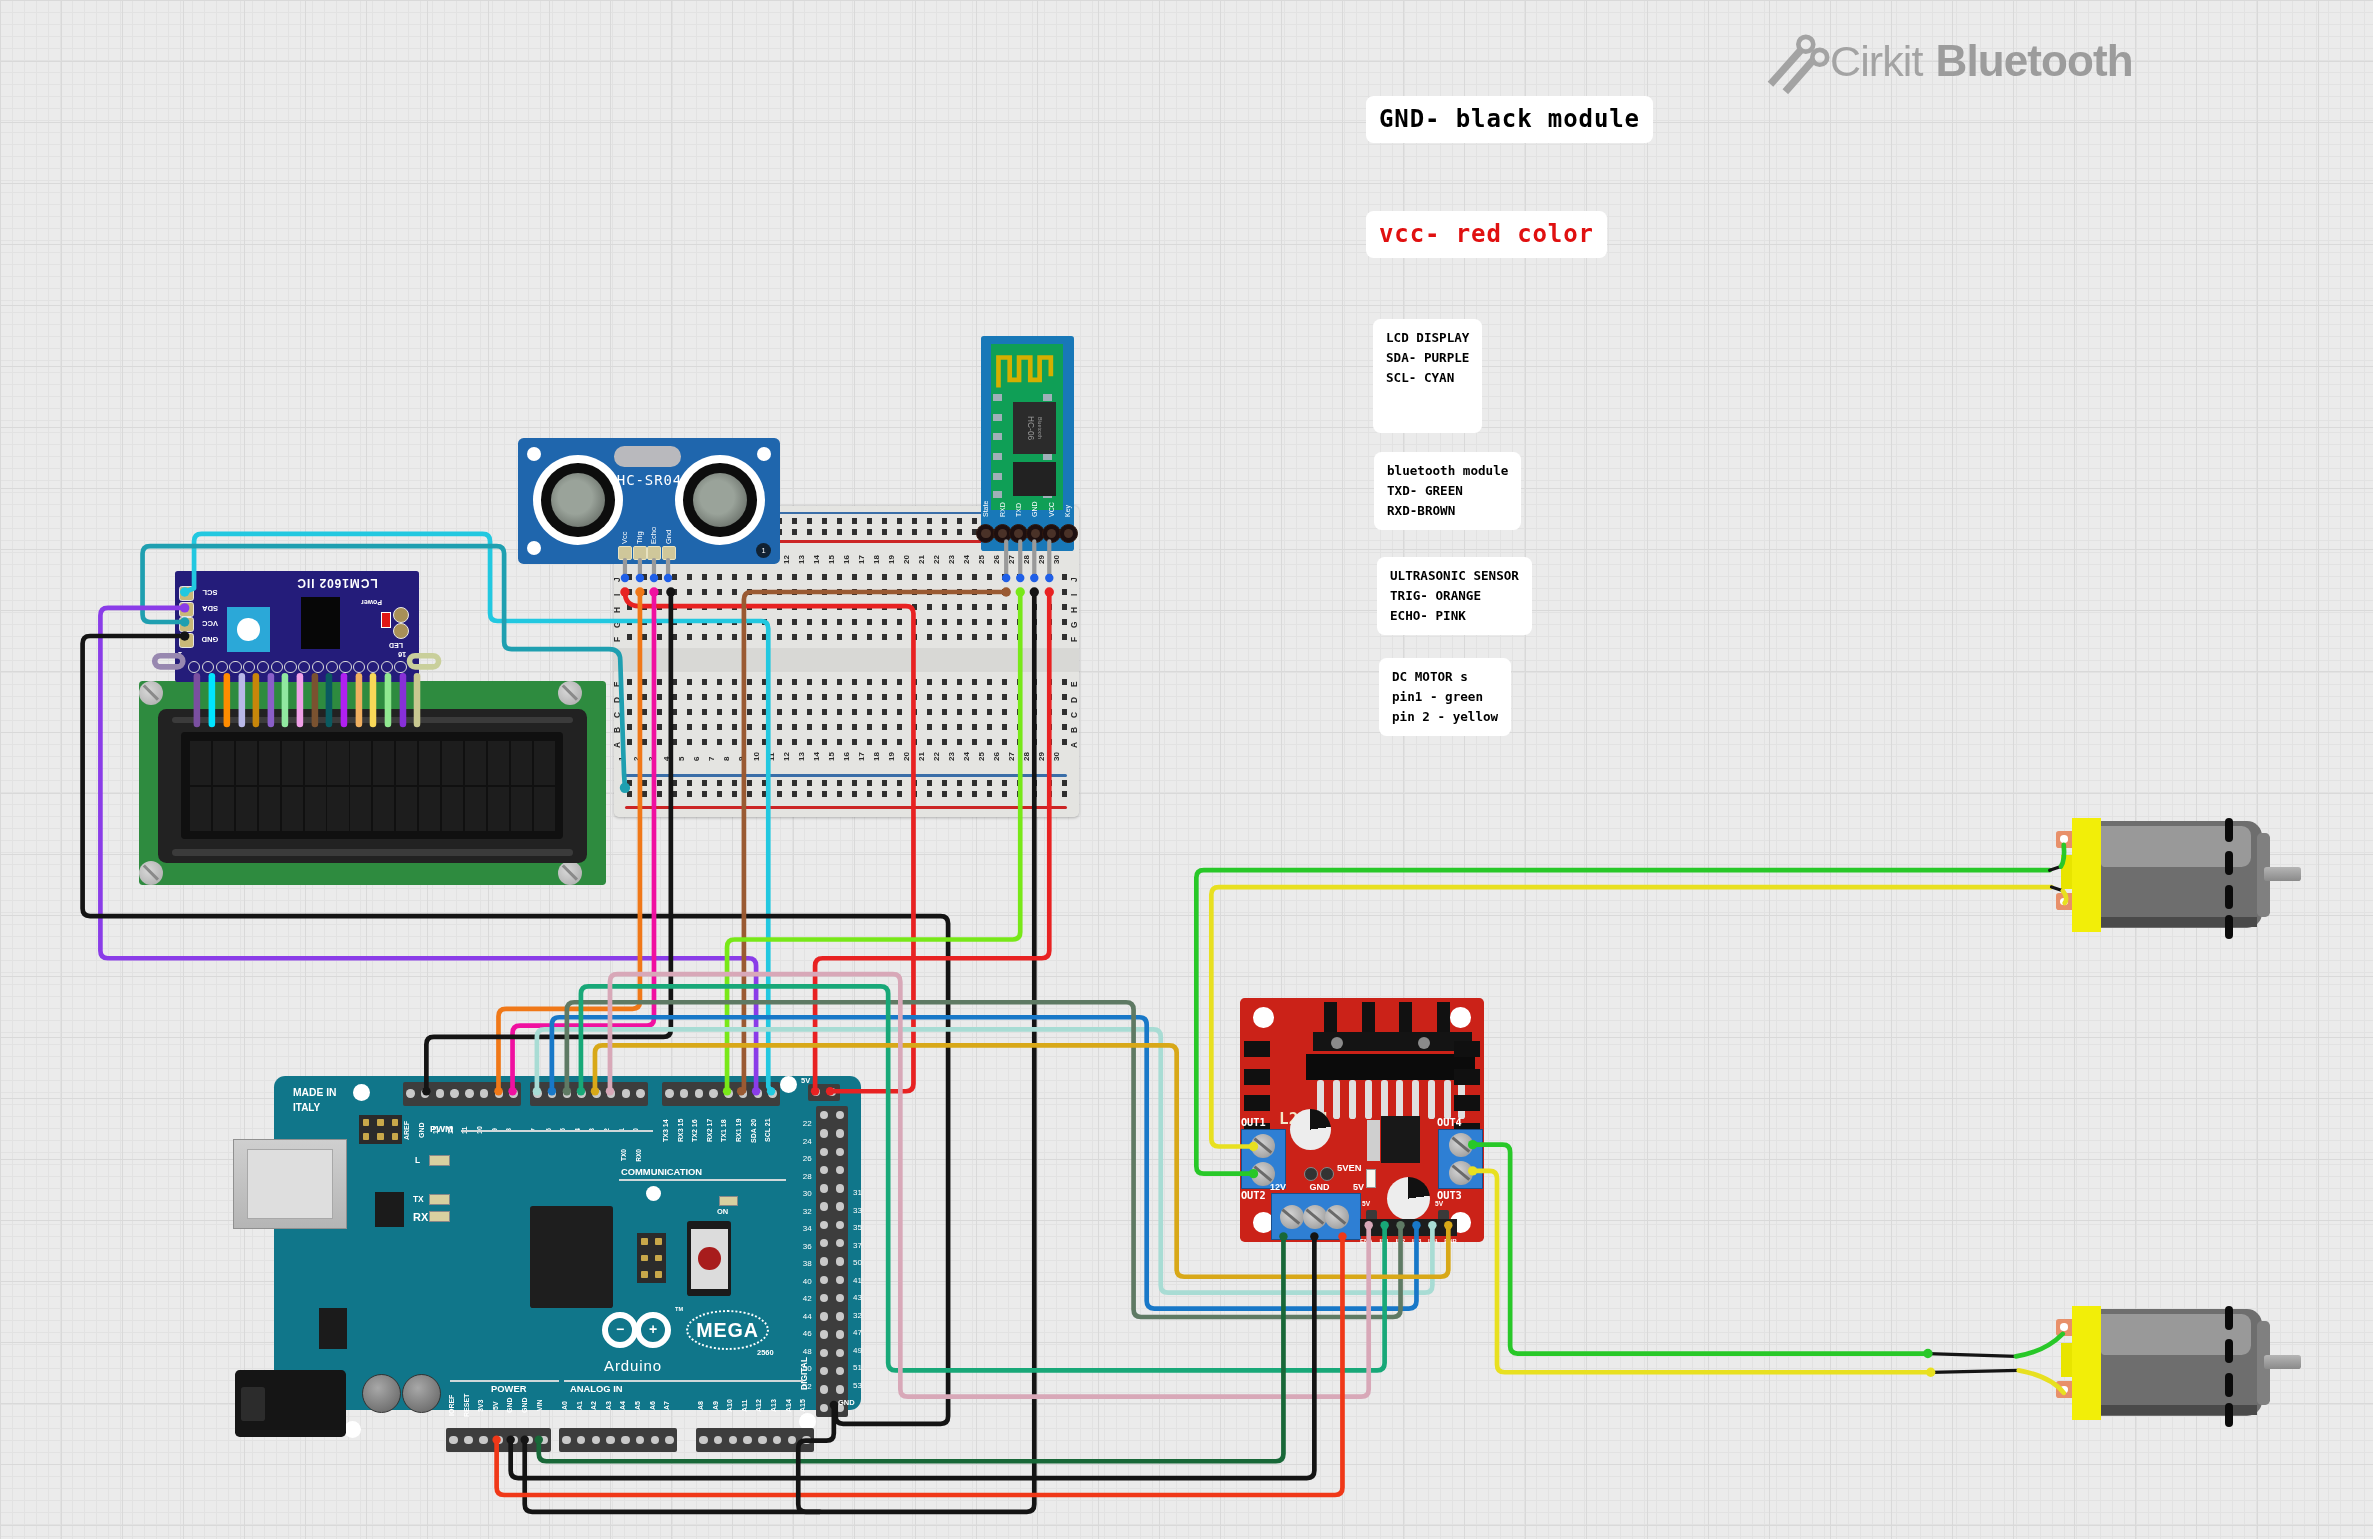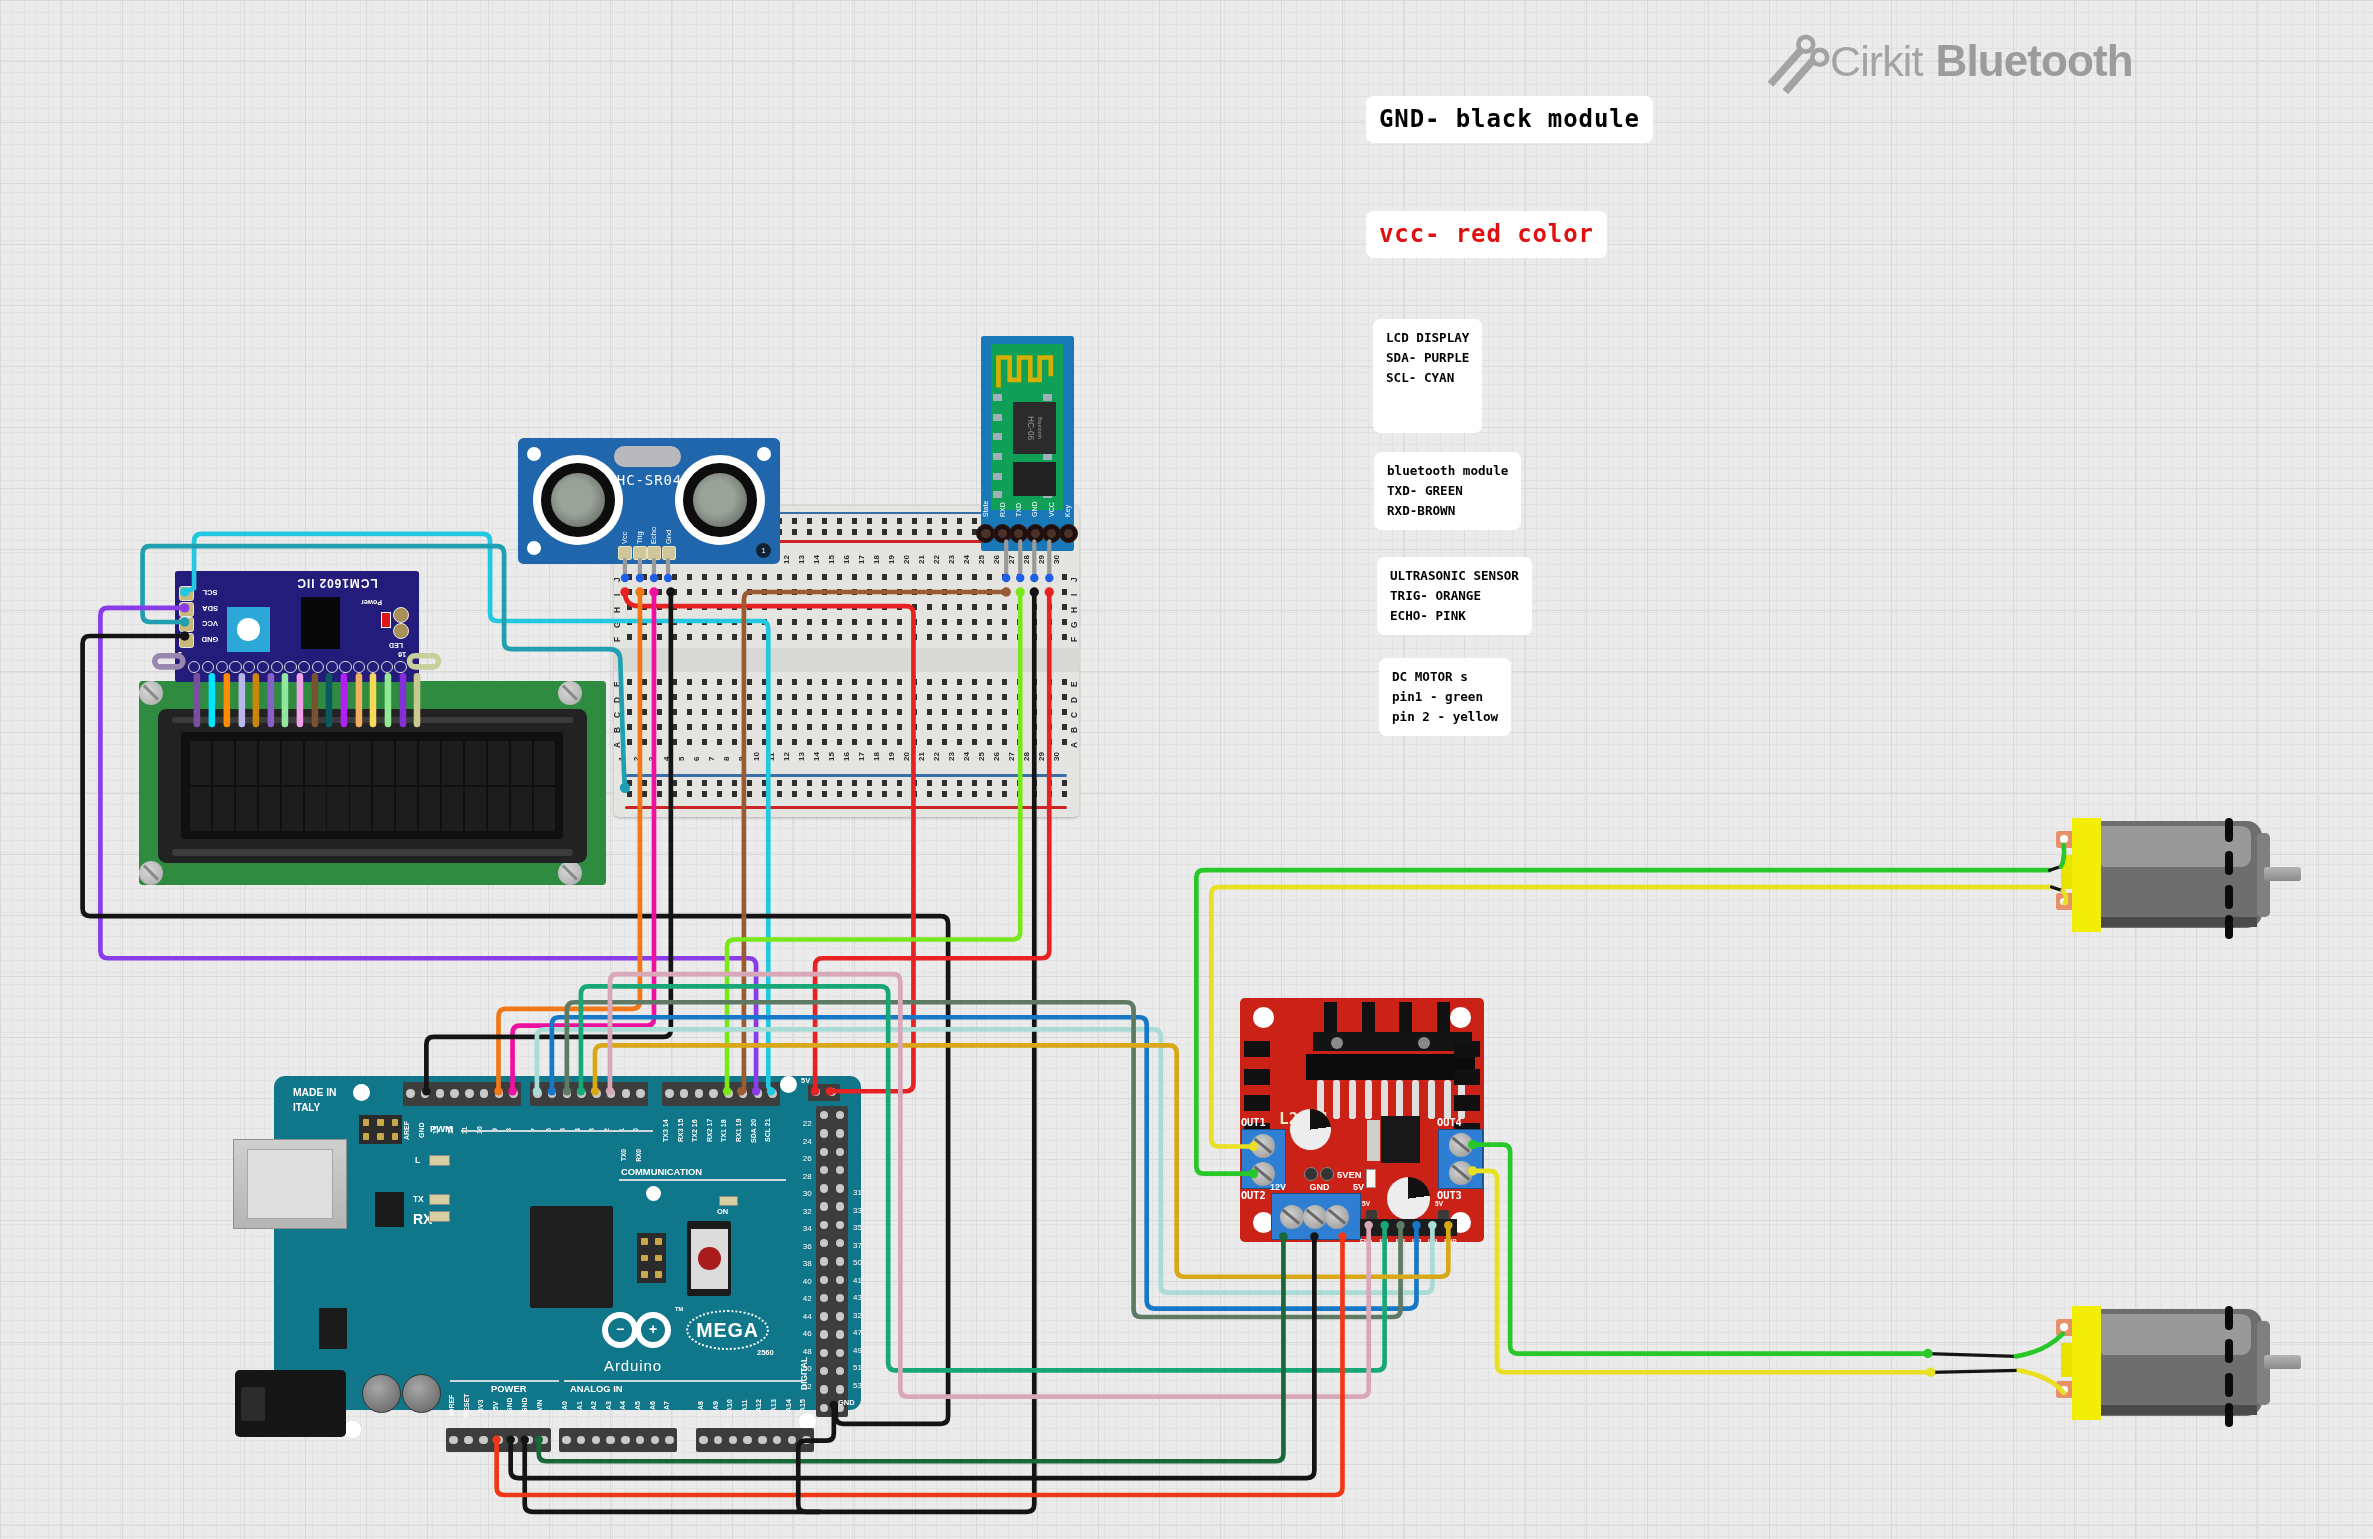--- a/index.html
+++ b/index.html
@@ -764,7 +764,7 @@
     <div class="vregB"></div>
   <div class="jp" style="left:64px;top:169px"></div>
   <div class="jp" style="left:80px;top:169px"></div>
-  <div class="lbl" style="left:97px;top:171px;font-size:9.4px">5VEN</div>
+  <div class="lbl" style="left:97px;top:164px;font-size:9.4px">5VEN</div>
   <div class="ledw"></div>
   <div class="capw" style="left:147px;top:179px;width:43px;height:43px"></div>
   <div style="position:absolute;left:30px;top:184px;width:94px;display:flex;justify-content:space-between;font-size:9px;font-weight:bold">

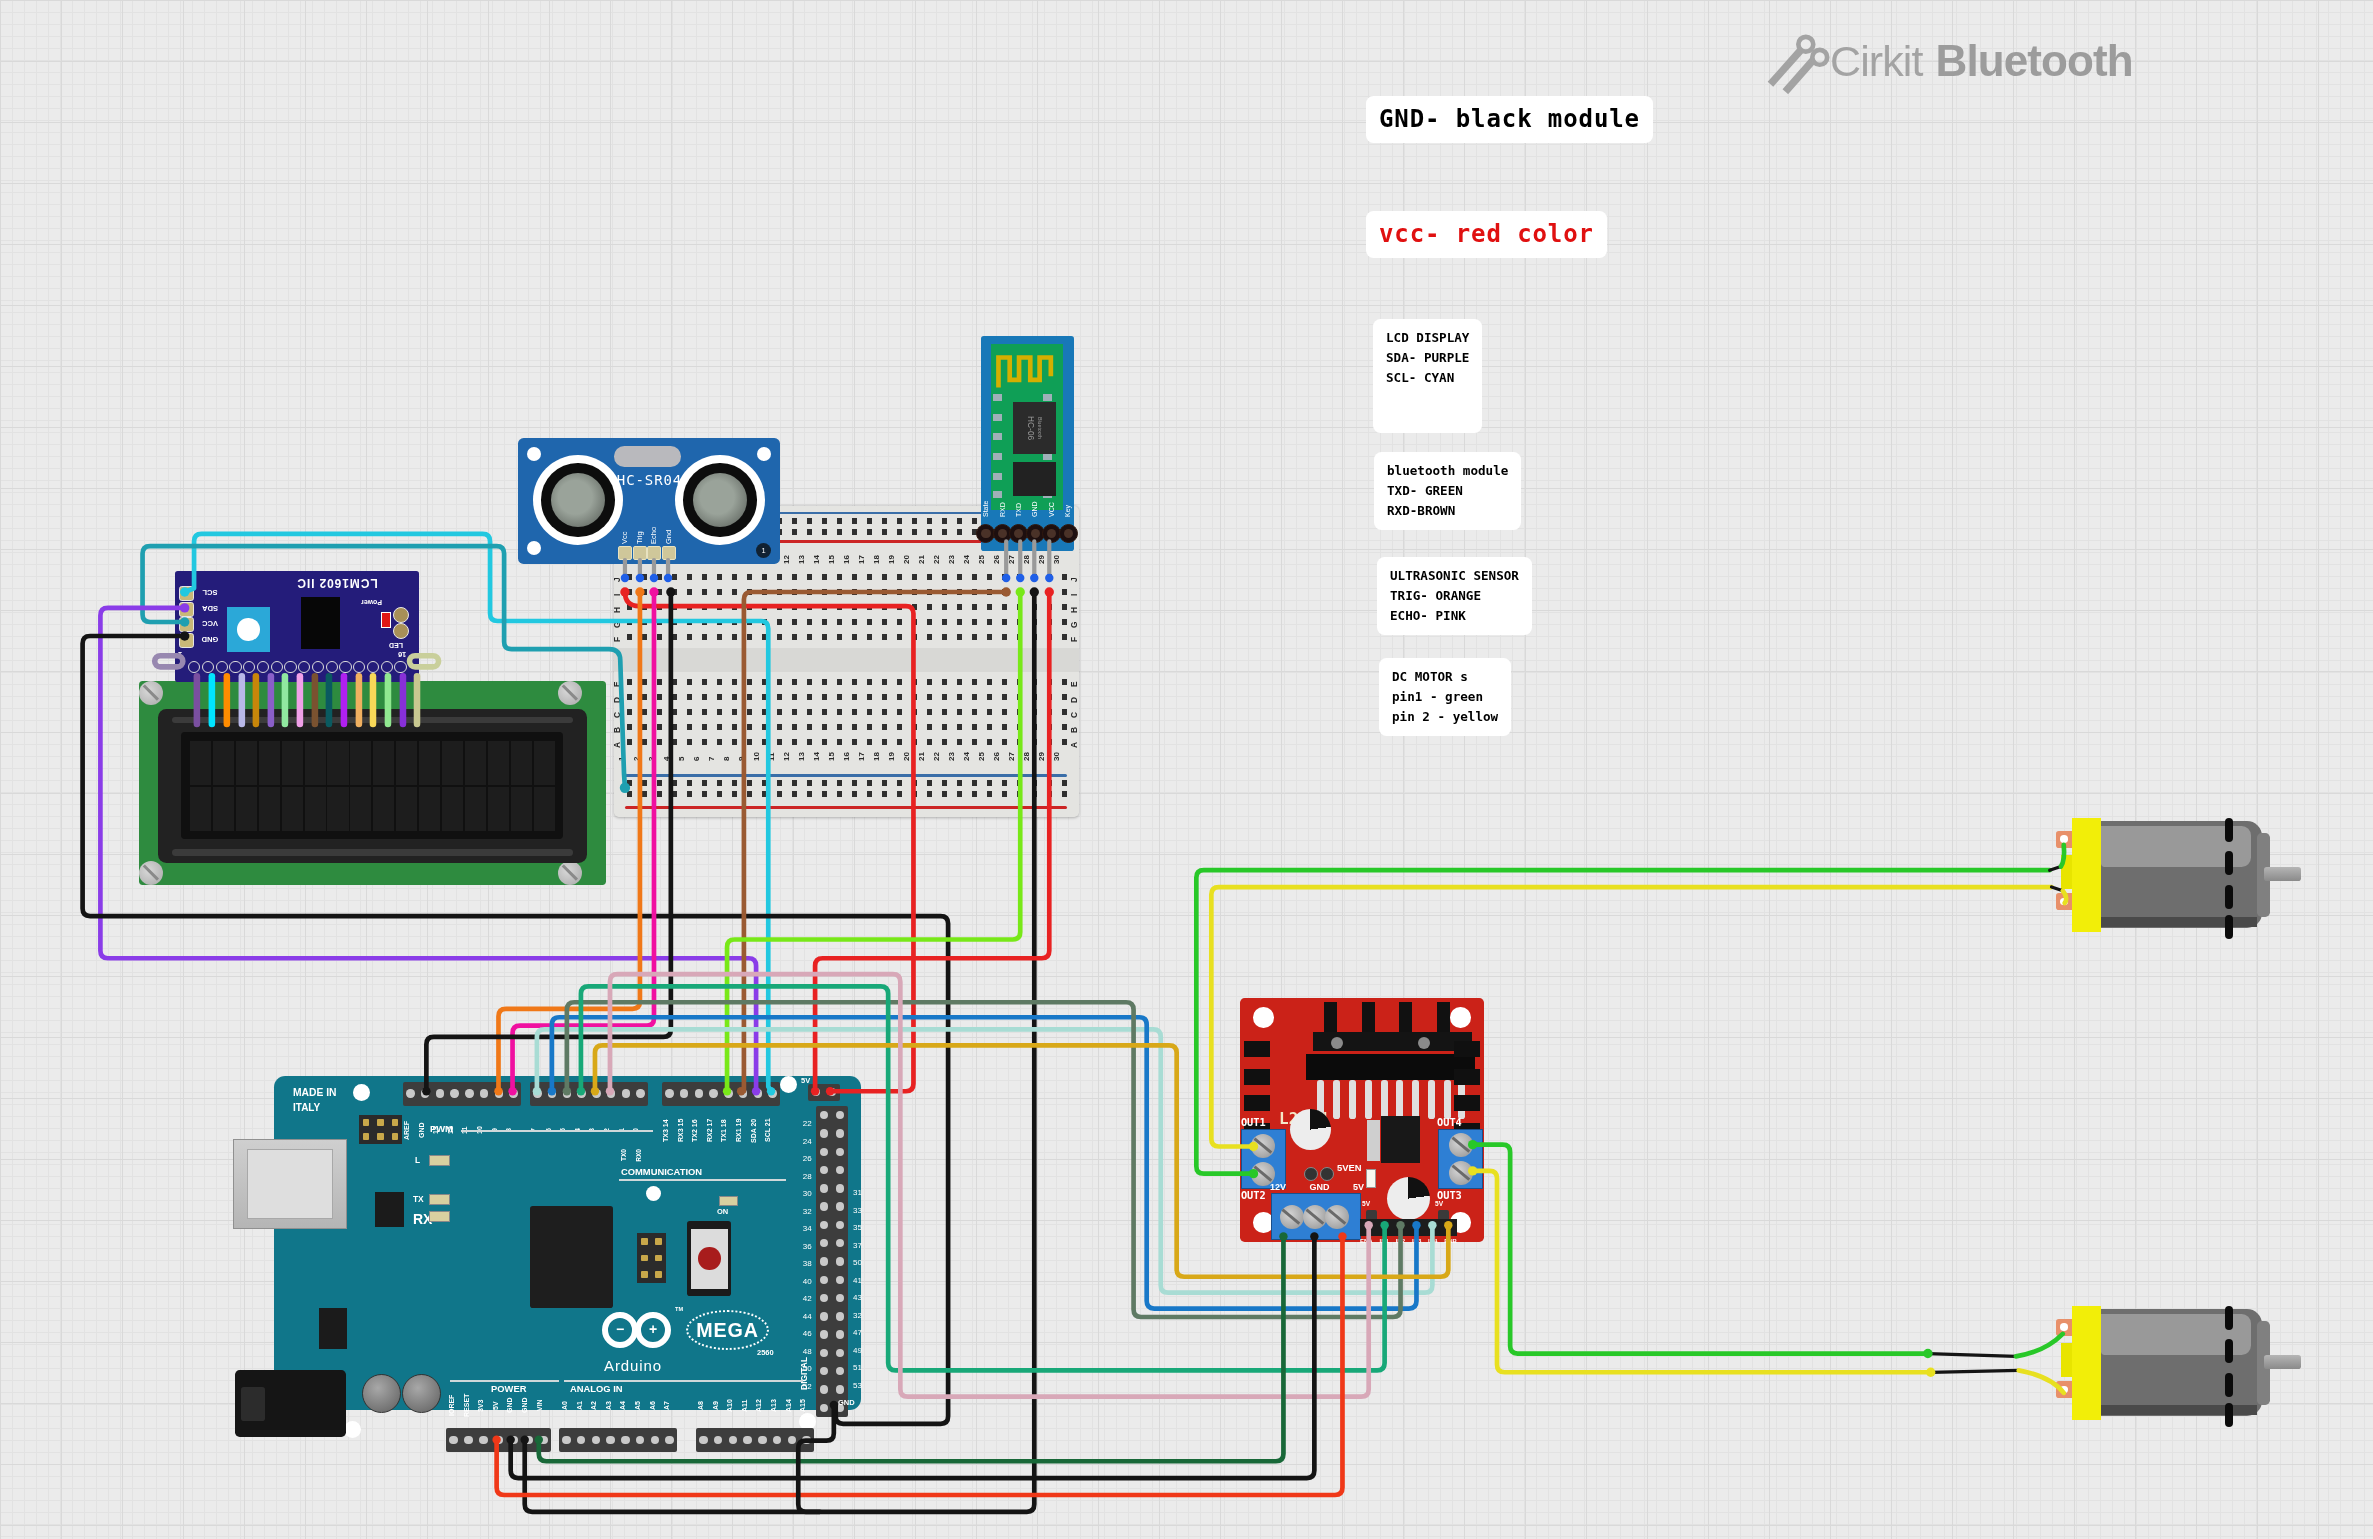--- a/index.html
+++ b/index.html
@@ -542,7 +542,7 @@
   <div class="chipS"></div>
   <div class="lbl" style="left:139px;top:118px;font-size:8.4px">TX</div>
   <div class="ledr" style="left:155px;top:118px"></div>
-  <div class="lbl" style="left:139px;top:135px;font-size:14px">RX</div>
+  <div class="lbl" style="left:139px;top:135px;font-size:11px">RX</div>
   <div class="ledr" style="left:155px;top:135px"></div>
   <div class="bigchip"></div>
   <div class="icsp" style="left:363px;top:157px;width:29px;height:50px;grid-template-columns:1fr 1fr;grid-template-rows:repeat(3,1fr)">

